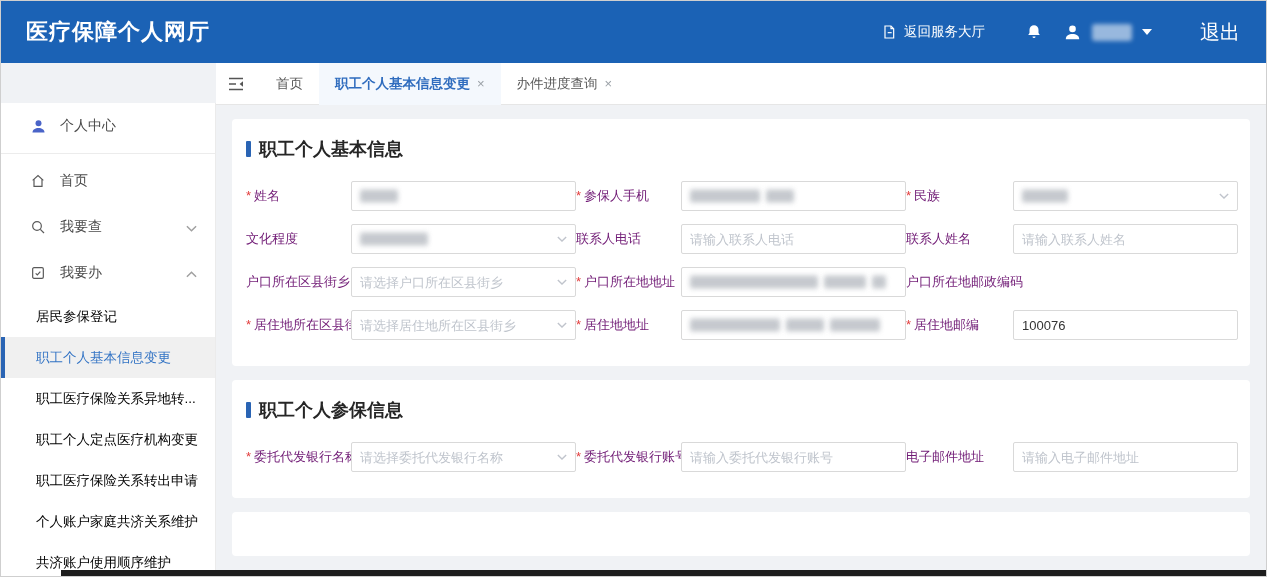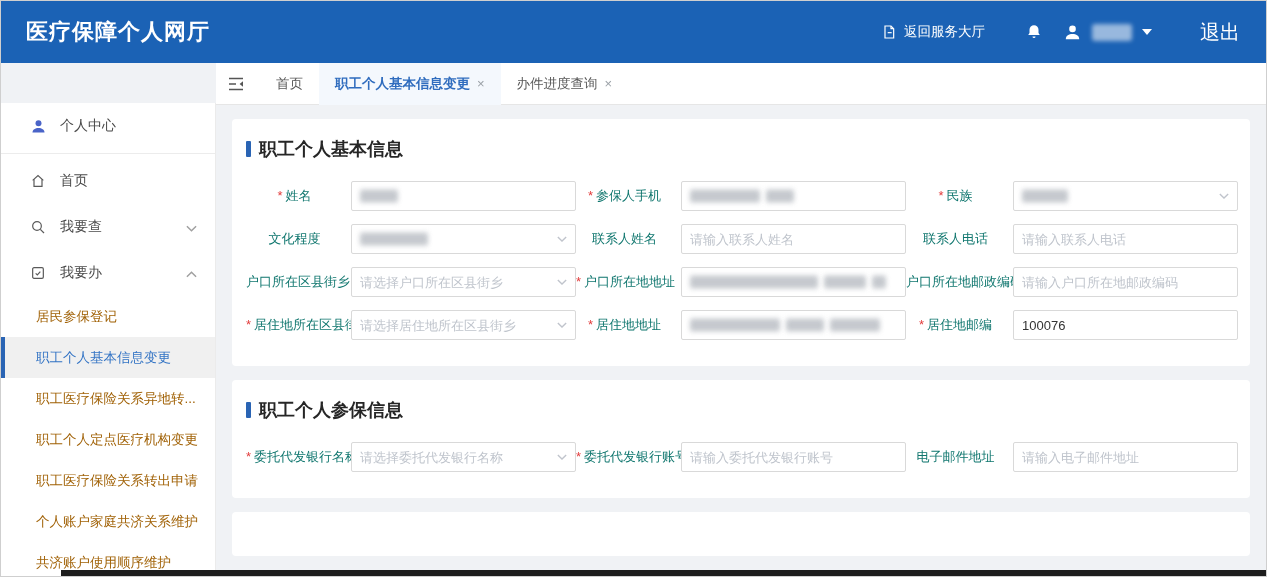--- a/index.html
+++ b/index.html
@@ -58,7 +58,7 @@
   .frow { display:grid; grid-template-columns:330px 330px 332px; margin-bottom:13px; }
   .frow:last-child { margin-bottom:0; }
   .field { display:flex; align-items:center; }
-  .flabel { flex:1; text-align:center; padding-right:8px; font-size:13px; color:#0f766e;
+  .flabel { flex:1; text-align:left; padding-right:8px; font-size:13px; color:#701a75;
     white-space:nowrap; overflow:hidden; }
   .flabel.req::before { content:"*"; color:#e23c3c; margin-right:3px; }
   .ctrl { position:relative; flex:0 0 225px; width:225px; height:30px; }

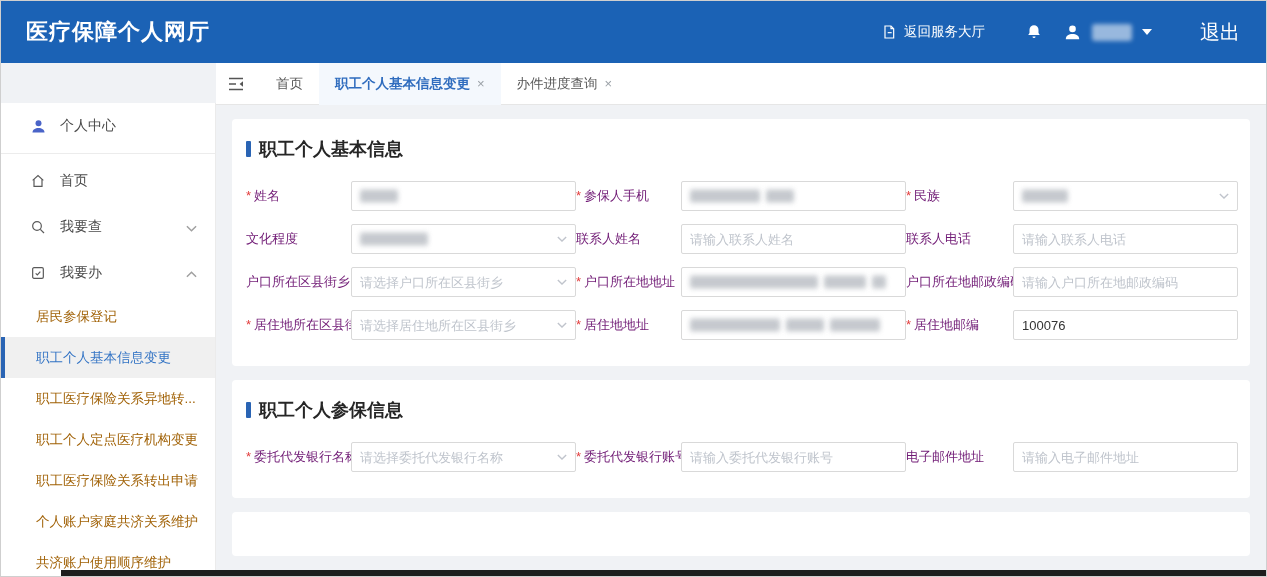--- a/index.html
+++ b/index.html
@@ -254,12 +254,12 @@
                   </span></span>
             </div>
             <div class="field">
+              <span class="flabel">联系人电话</span>
+              <span class="ctrl"><input placeholder="请输入联系人电话" style=""></span>
+            </div>
+            <div class="field">
               <span class="flabel">联系人姓名</span>
               <span class="ctrl"><input placeholder="请输入联系人姓名" style=""></span>
-            </div>
-            <div class="field">
-              <span class="flabel">联系人电话</span>
-              <span class="ctrl"><input placeholder="请输入联系人电话" style=""></span>
             </div>
           </div>
 

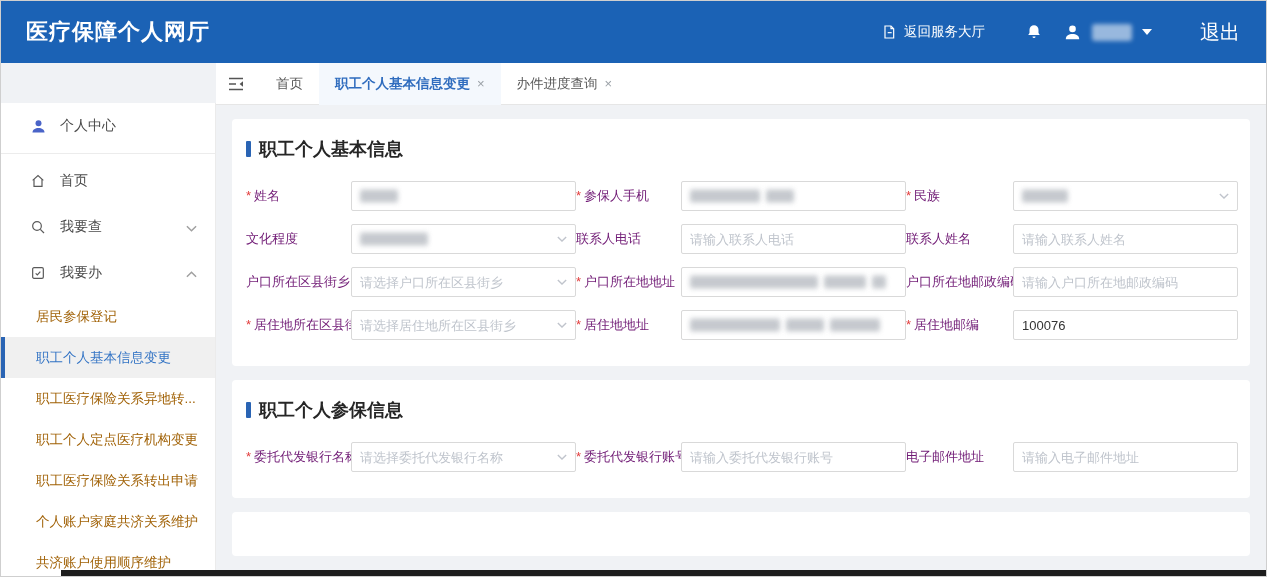--- a/index.html
+++ b/index.html
@@ -284,7 +284,6 @@
             </div>
             <div class="field">
               <span class="flabel">户口所在地邮政编码</span>
-              <span class="ctrl"><input placeholder="请输入户口所在地邮政编码" style=""></span>
             </div>
           </div>
 

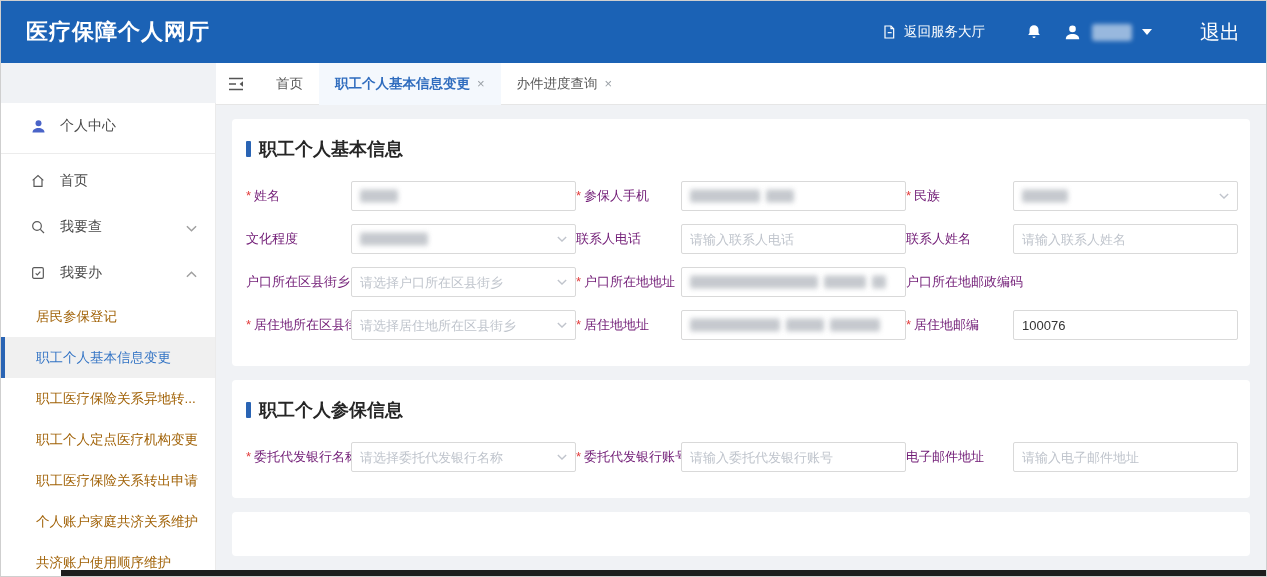--- a/index.html
+++ b/index.html
@@ -34,7 +34,7 @@
   .side-item .grow { flex:1; }
   .side-divider { height:1px; background:#ececec; margin:4px 0; }
   .sub-item { height:41px; display:flex; align-items:center; padding-left:35px;
-    font-size:13.5px; color:#a16207; cursor:pointer; white-space:nowrap; }
+    font-size:13.5px; color:#000000; cursor:pointer; white-space:nowrap; }
   .sub-item.active { background:#f0f0f0; color:#3273c4; border-left:4px solid #2a64b4;
     padding-left:31px; }
 

